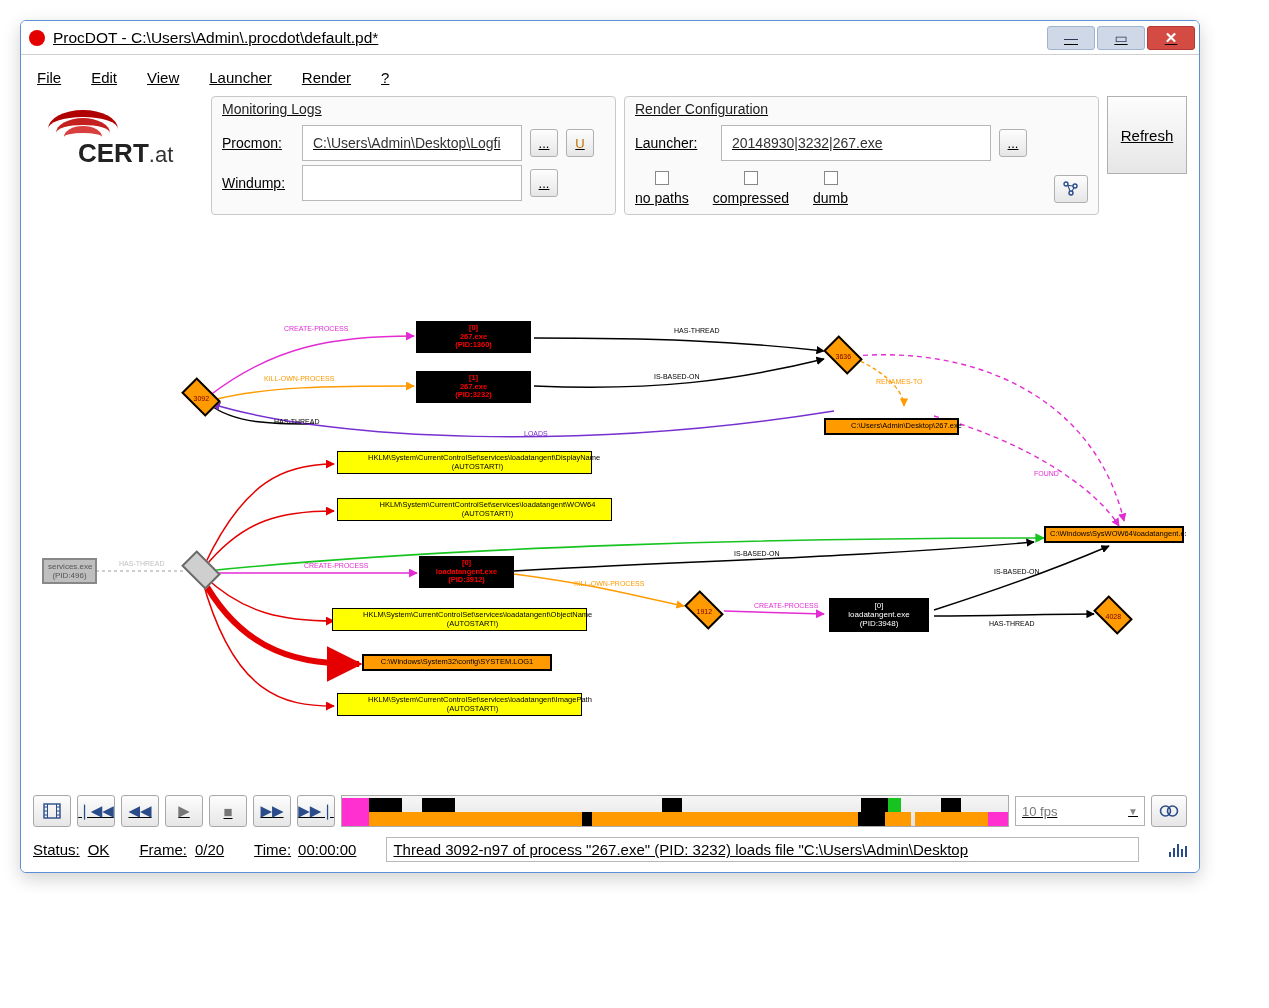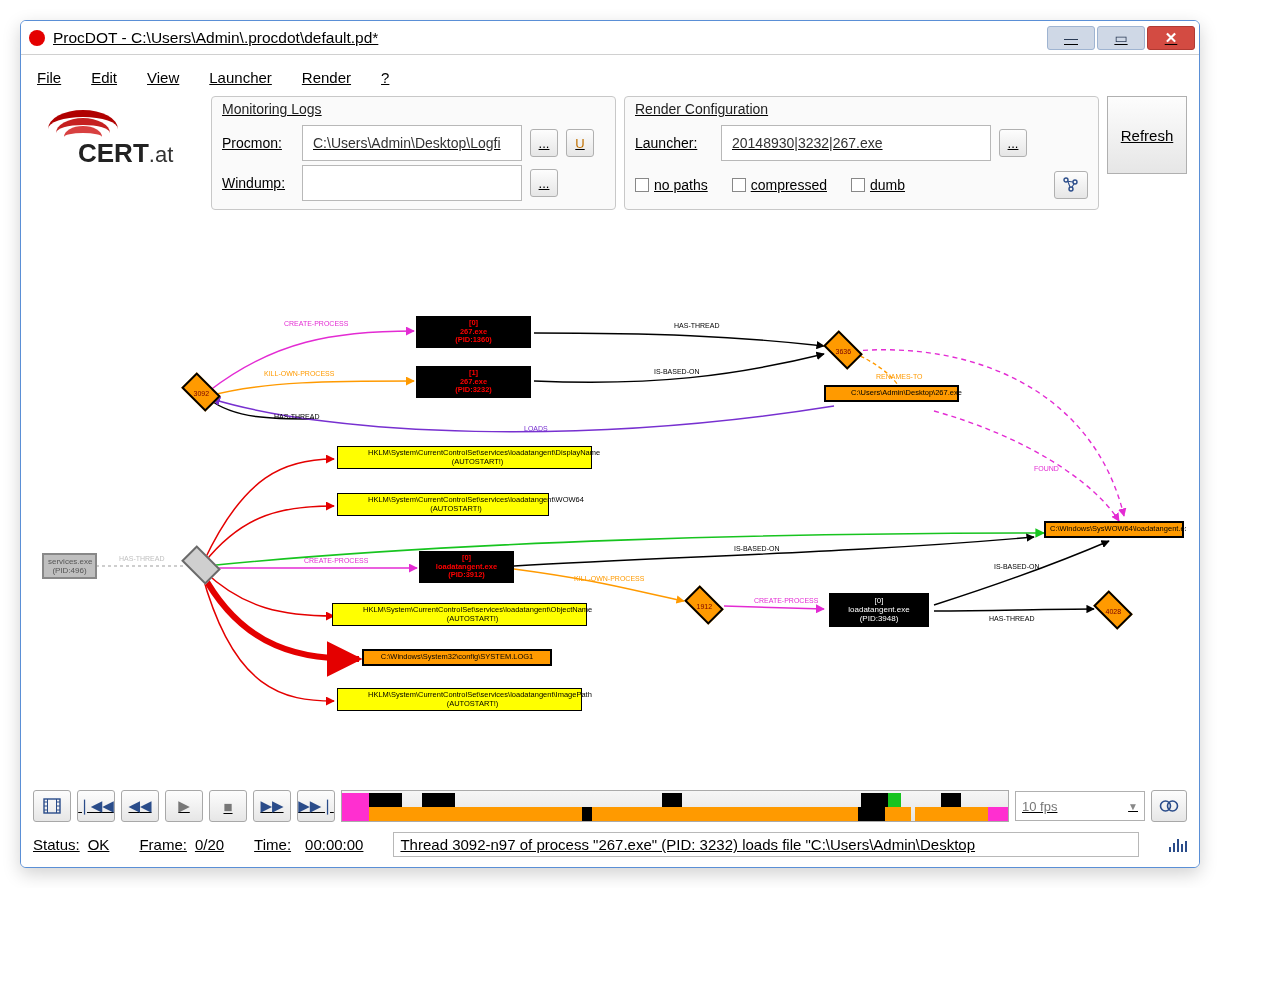--- a/index.html
+++ b/index.html
@@ -72,7 +72,7 @@
     border-radius:3px; font-size:13px; cursor:pointer; display:flex; align-items:center; justify-content:center;
     padding:0 6px;
   }
-  .check { display:flex; align-items:center; gap:5px; font-size:14px; }
+  .check { display:flex; align-items:center; gap:5px; font-size:14px;flex-direction:column; }
   .check .box { width:14px; height:14px; border:1px solid #888; background:#fff; }
   .bigbtn {
     width:80px; height:78px; border:1px solid #b0b0b0; border-radius:0;

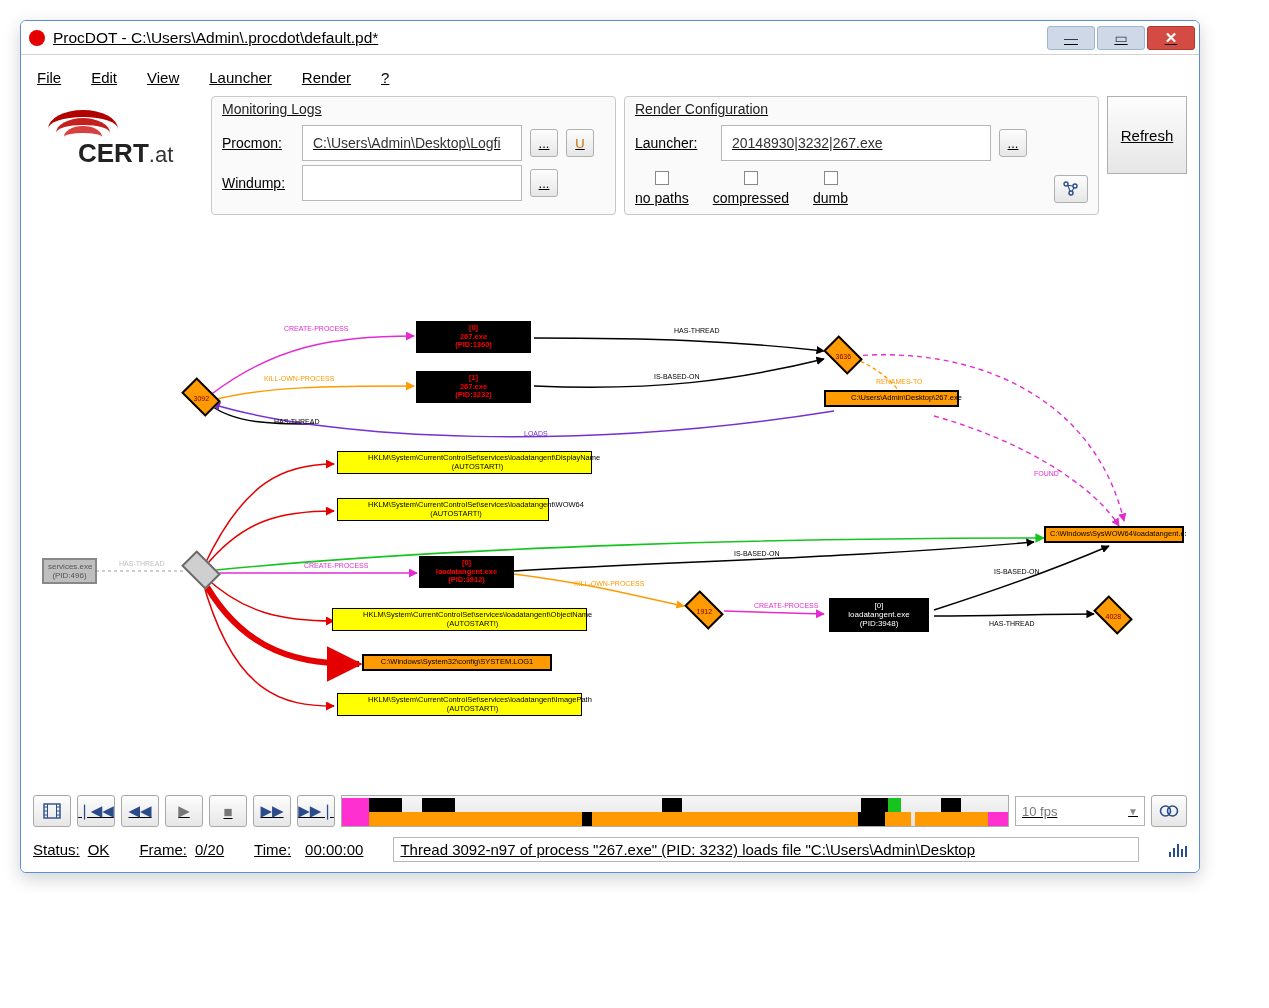--- a/index.html
+++ b/index.html
@@ -299,7 +299,7 @@
       <div class="node blackred" style="left:385px; top:330px; width:95px;">[0]<br>loadatangent.exe<br>(PID:3912)</div>
       <div class="node blackwhite" style="left:795px; top:372px; width:100px;">[0]<br>loadatangent.exe<br>(PID:3948)</div>
 
-      <div class="node orange" style="left:790px;  top:164px; width:135px;padding-left:25px;">C:\Users\Admin\Desktop\267.exe</div>
+      <div class="node orange" style="left:790px;  top:192px; width:135px;padding-left:25px;">C:\Users\Admin\Desktop\267.exe</div>
       <div class="node orange" style="left:1010px; top:300px; width:140px;">C:\Windows\SysWOW64\loadatangent.exe</div>
       <div class="node orange" style="left:328px;  top:428px; width:190px;">C:\Windows\System32\config\SYSTEM.LOG1</div>
 

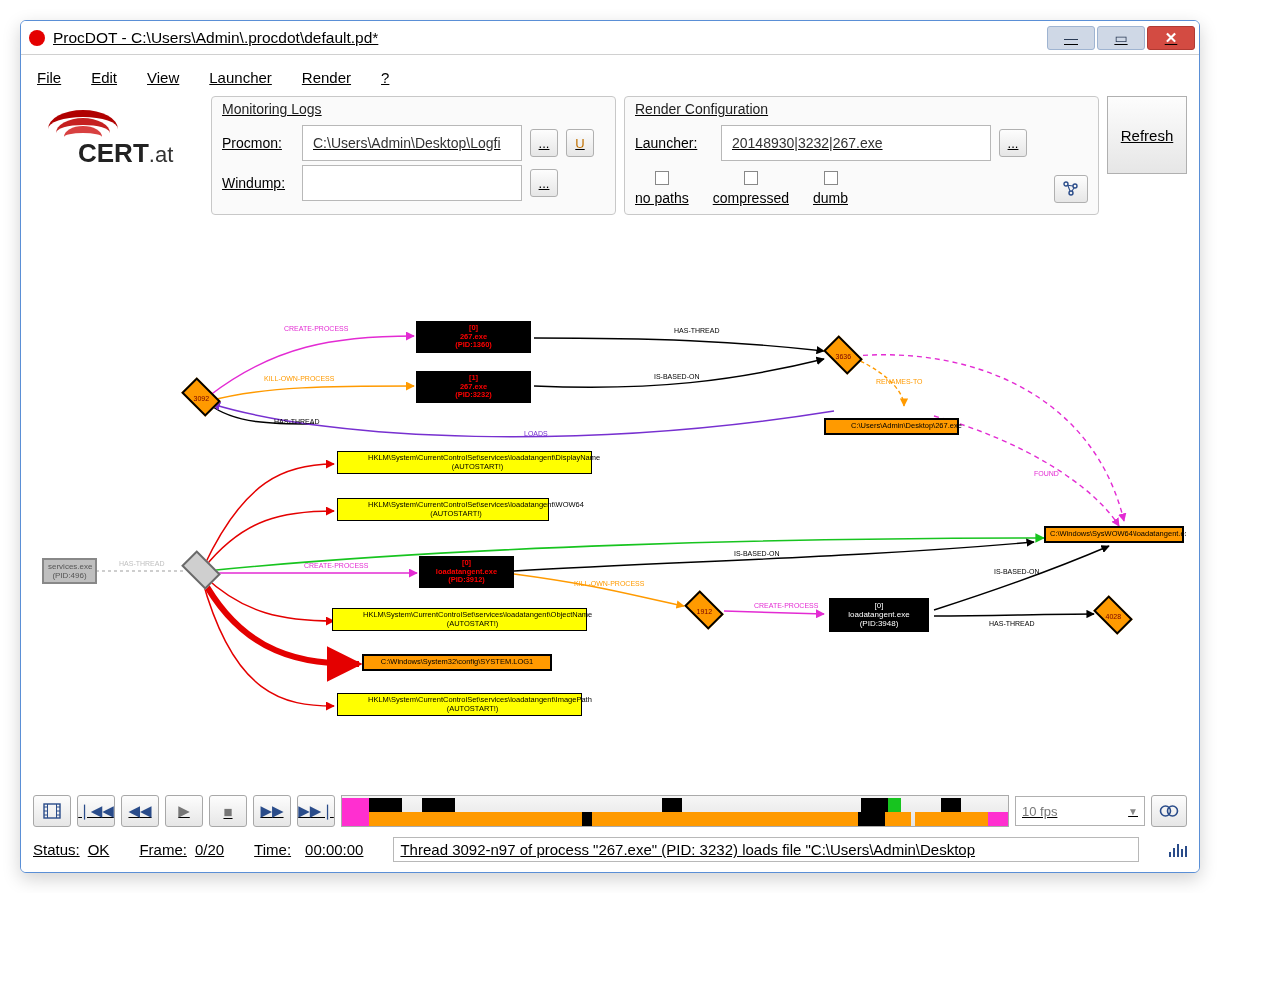--- a/index.html
+++ b/index.html
@@ -304,7 +304,7 @@
       <div class="node orange" style="left:328px;  top:428px; width:190px;">C:\Windows\System32\config\SYSTEM.LOG1</div>
 
       <div class="node yellow" style="left:303px; top:225px; width:255px;">HKLM\System\CurrentControlSet\services\loadatangent\DisplayName<br>(AUTOSTART!)</div>
-      <div class="node yellow" style="left:303px; top:272px; width:212px;">HKLM\System\CurrentControlSet\services\loadatangent\WOW64<br>(AUTOSTART!)</div>
+      <div class="node yellow" style="left:303px; top:272px; width:275px;">HKLM\System\CurrentControlSet\services\loadatangent\WOW64<br>(AUTOSTART!)</div>
       <div class="node yellow" style="left:298px; top:382px; width:255px;">HKLM\System\CurrentControlSet\services\loadatangent\ObjectName<br>(AUTOSTART!)</div>
       <div class="node yellow" style="left:303px; top:467px; width:245px;">HKLM\System\CurrentControlSet\services\loadatangent\ImagePath<br>(AUTOSTART!)</div>
     </div>

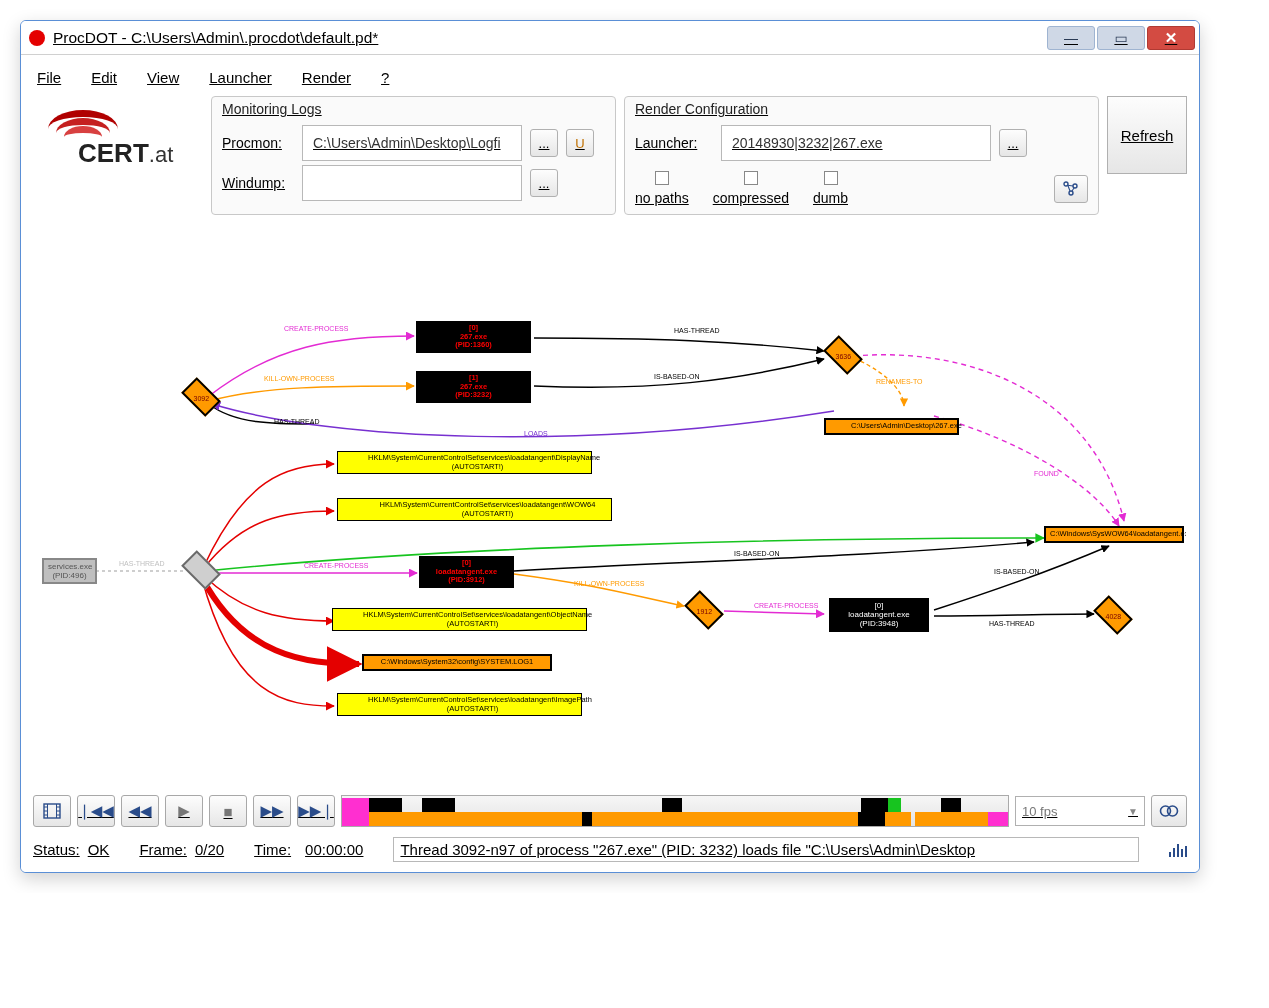--- a/index.html
+++ b/index.html
@@ -371,7 +371,7 @@
         <span>Frame:</span>
         <span>0/20</span>
       </div>
-      <div style="display:flex; gap:14px;">
+      <div style="display:flex; gap:7px;">
         <span>Time:</span>
         <span>00:00:00</span>
       </div>

